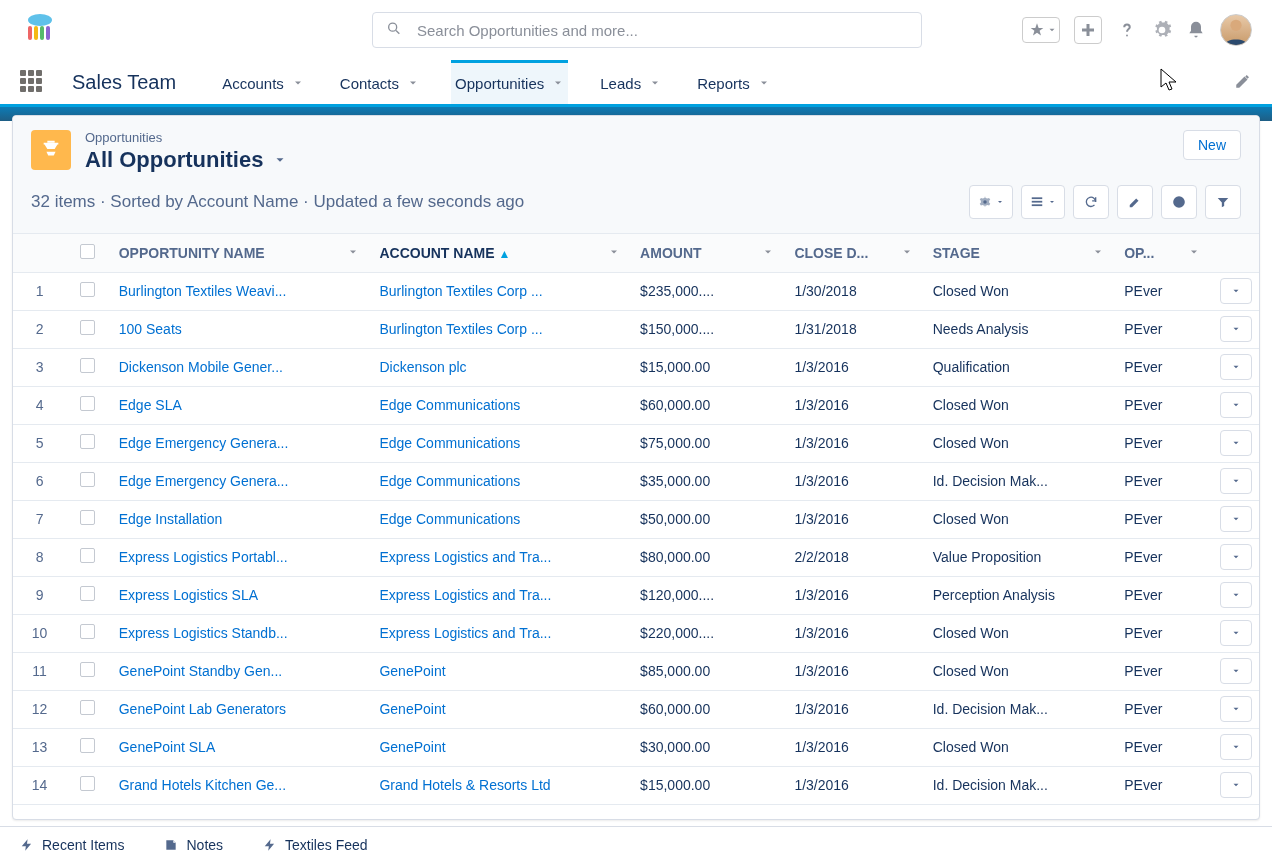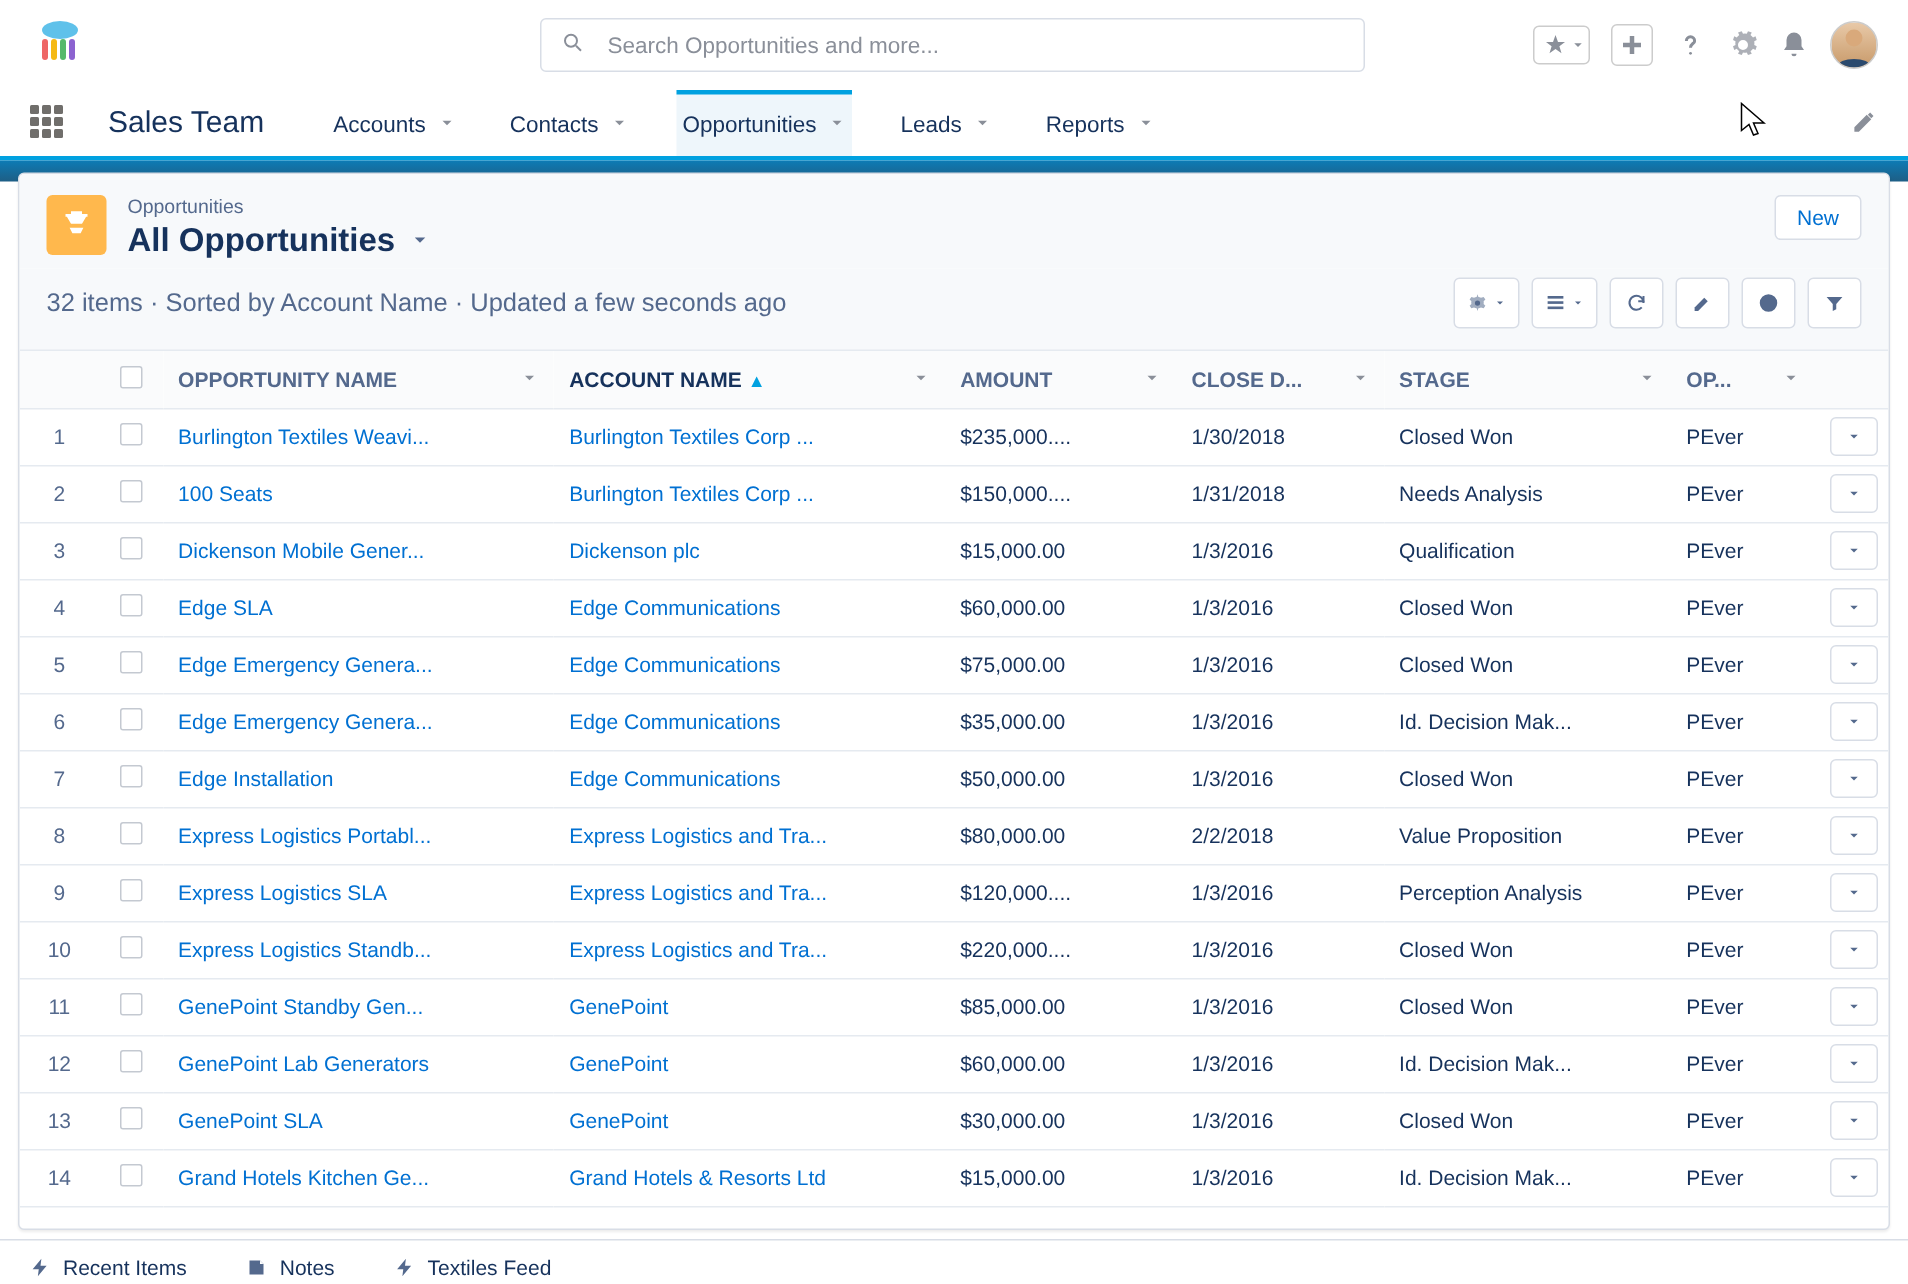--- a/index.html
+++ b/index.html
@@ -17,6 +17,7 @@
     display: flex;
     align-items: center;
     padding: 0 20px;
+    gap: 12px;
     background: #fff;
   }
   .logo {

